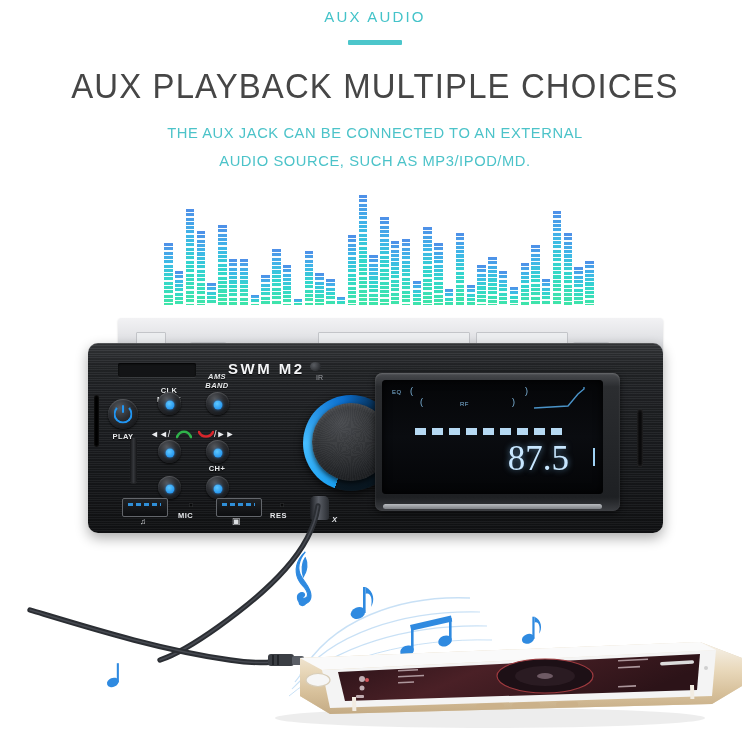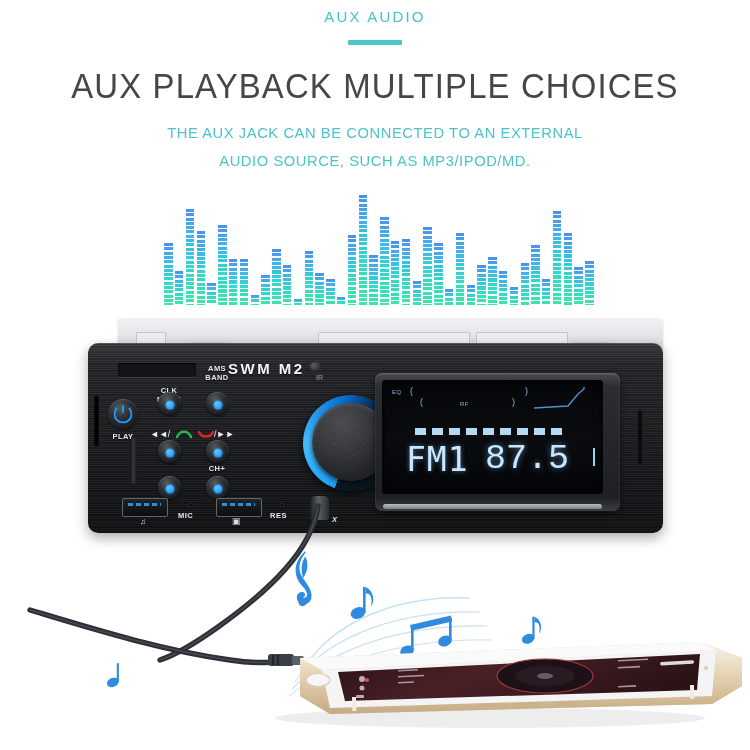--- a/index.html
+++ b/index.html
@@ -414,7 +414,7 @@
       <div class="blbl nosel" style="left:60px;top:44px;width:42px;">CLK<br>MODE</div>
       <div class="btn" style="left:70px;top:49px;"></div>
 
-      <div class="blbl nosel" style="left:108px;top:22px;width:42px;">AMS<br>BAND</div>
+      <div class="blbl nosel" style="left:108px;top:30px;width:42px;font-style:italic;">AMS<br>BAND</div>
       <div class="btn" style="left:118px;top:49px;"></div>
 
       <div class="glyph nosel" style="left:62px;top:86px;">◄◄/</div>

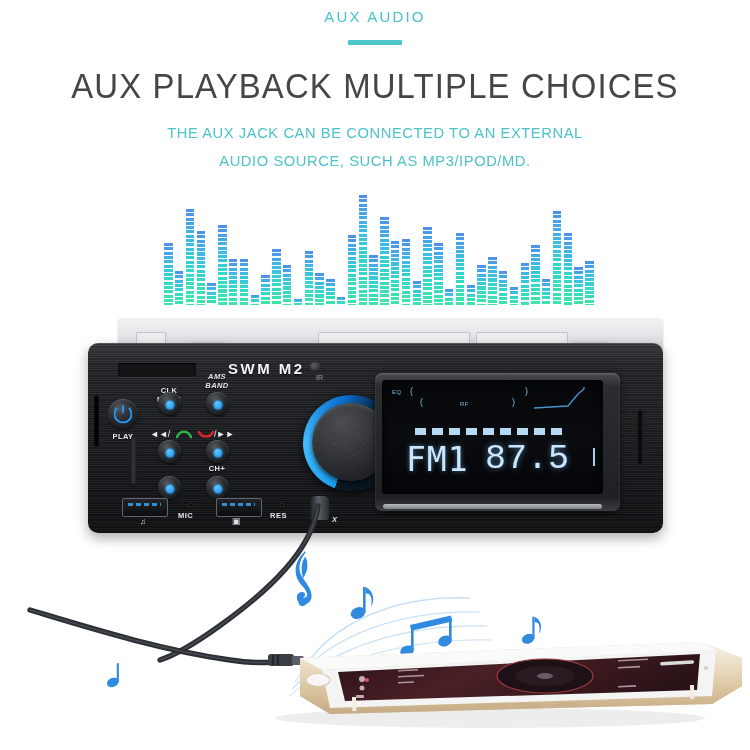--- a/index.html
+++ b/index.html
@@ -488,7 +488,6 @@
 
           <div class="dashrow"></div>
 
-          <div class="fmtext nosel">FM1</div>
           <div class="freqtext nosel">87.5</div>
           <div class="tick"></div>
 

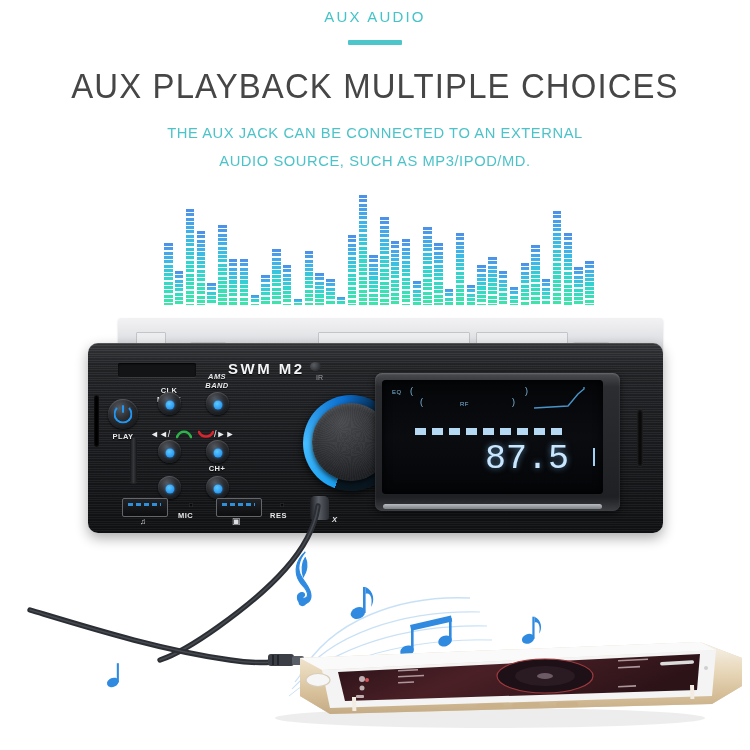--- a/index.html
+++ b/index.html
@@ -239,7 +239,7 @@
     position:absolute;right:34px;top:59px;
     font-size:35px;letter-spacing:0px;
     color:#c8e7ff;
-    font-family:Liberation Mono, monospace;
+    font-family:Liberation Serif, serif;
     text-shadow:0 0 6px rgba(130,200,255,0.6);
   }
   .tick{position:absolute;right:8px;top:68px;width:2px;height:18px;background:#9fd2f5;}

